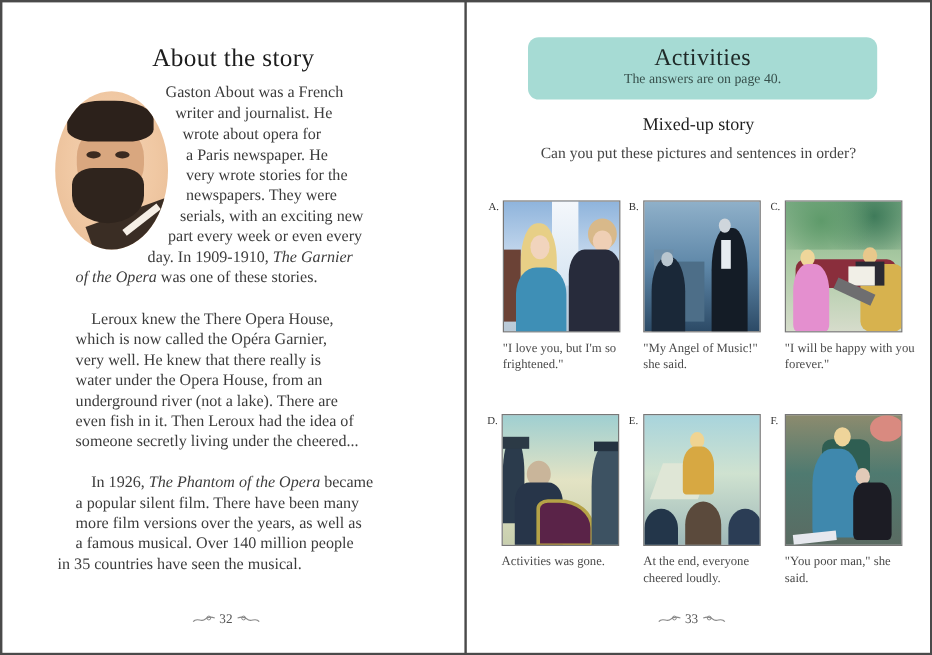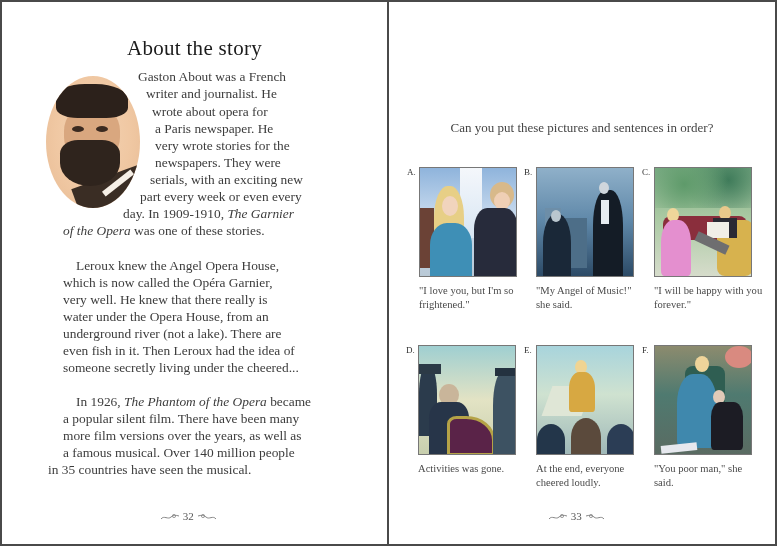--- a/index.html
+++ b/index.html
@@ -119,6 +119,10 @@
 </div>
 
 <div class="right-page">
+  <div class="activities-box">
+    <span class="activities-title">Activities</span>
+    <span class="activities-sub">The answers are on page 40.</span>
+  </div>
   <div class="section-sub">Can you put these pictures and sentences in order?</div>
 
   <div class="card" style="left:18px; top:165px;">

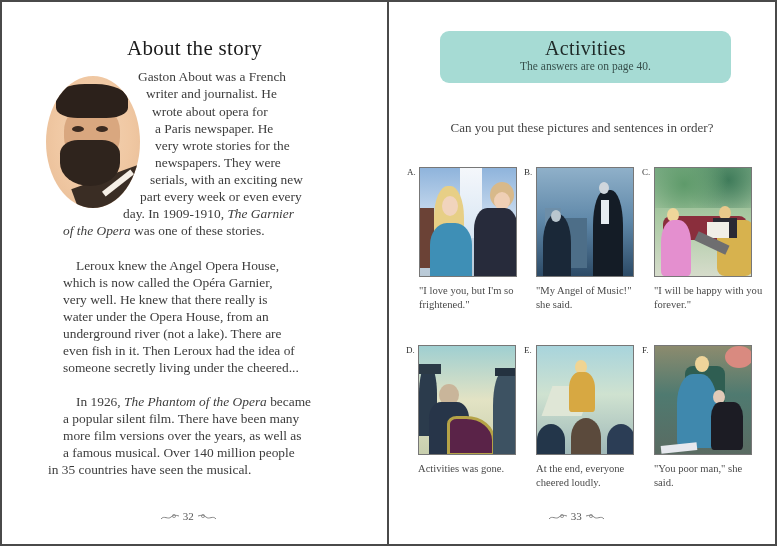--- a/index.html
+++ b/index.html
@@ -123,6 +123,7 @@
     <span class="activities-title">Activities</span>
     <span class="activities-sub">The answers are on page 40.</span>
   </div>
+  <div class="section-title">Mixed-up story</div>
   <div class="section-sub">Can you put these pictures and sentences in order?</div>
 
   <div class="card" style="left:18px; top:165px;">

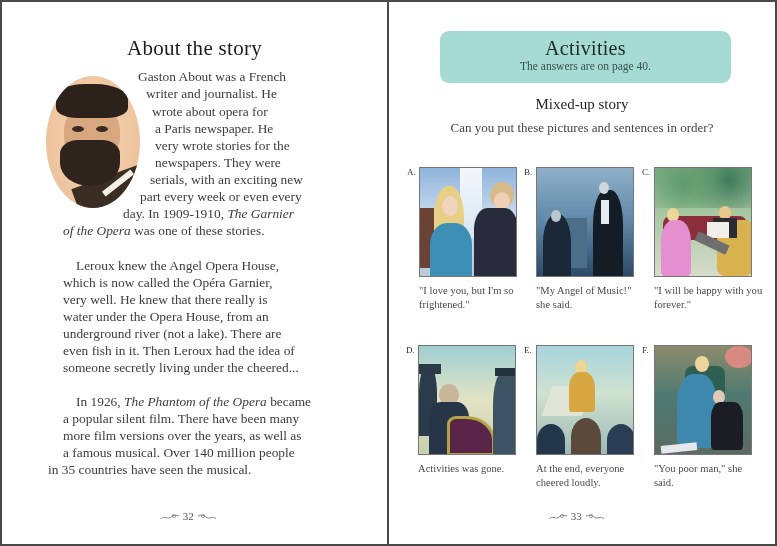--- a/index.html
+++ b/index.html
@@ -88,7 +88,7 @@
   </div>
 
   <div class="para" style="left:0; top:0;">
-    <span class="line" style="left:74px; top:255px">Leroux knew the Angel Opera House,</span>
+    <span class="line" style="left:74px; top:255px">Leroux knew the There Opera House,</span>
     <span class="line" style="left:61px; top:272px">which is now called the Opéra Garnier,</span>
     <span class="line" style="left:61px; top:289px">very well. He knew that there really is</span>
     <span class="line" style="left:61px; top:306px">water under the Opera House, from an</span>

